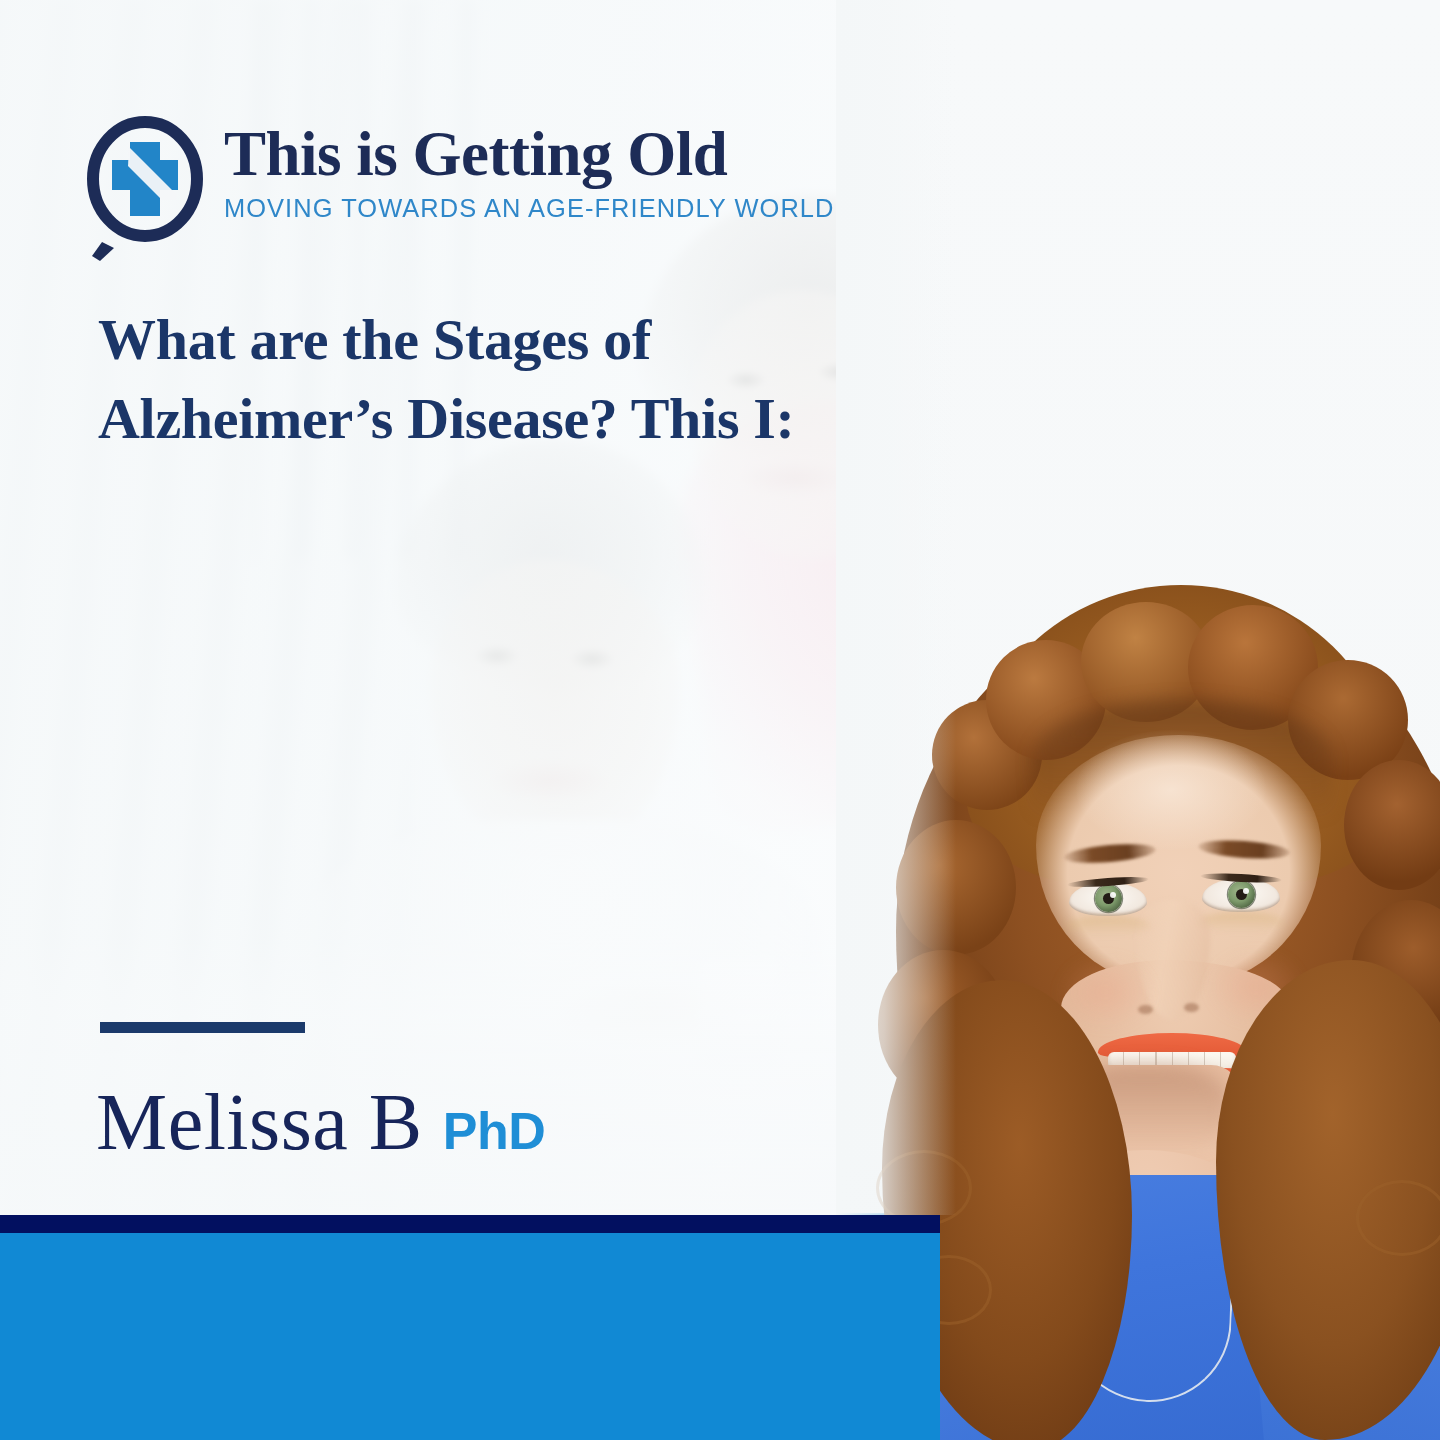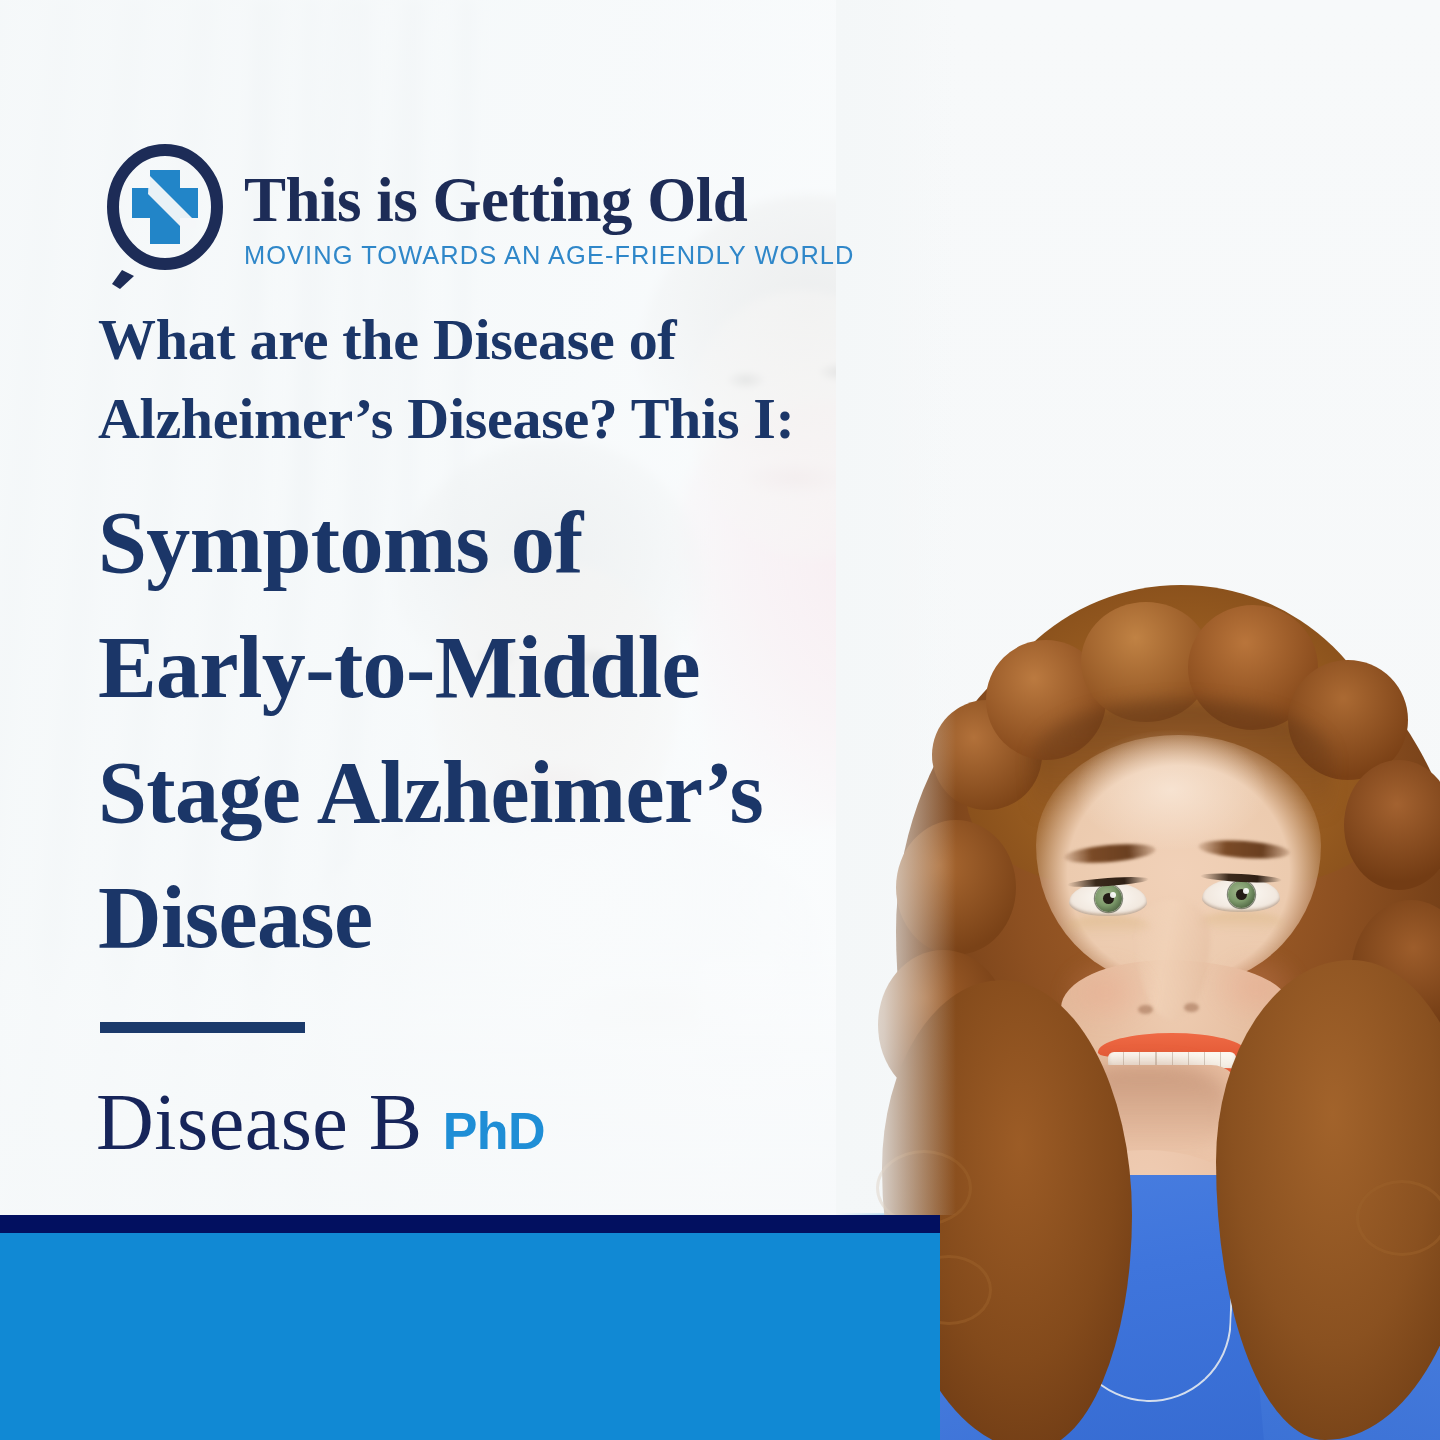--- a/index.html
+++ b/index.html
@@ -167,8 +167,8 @@
 
   
   .logo{
-    position:absolute;left:104px;top:116px;
-    display:flex;align-items:center;margin-top:28px;
+    position:absolute;left:84px;top:116px;
+    display:flex;align-items:flex-start;
   }
   .logo-mark{
     position:relative;width:122px;height:145px;flex:0 0 auto;

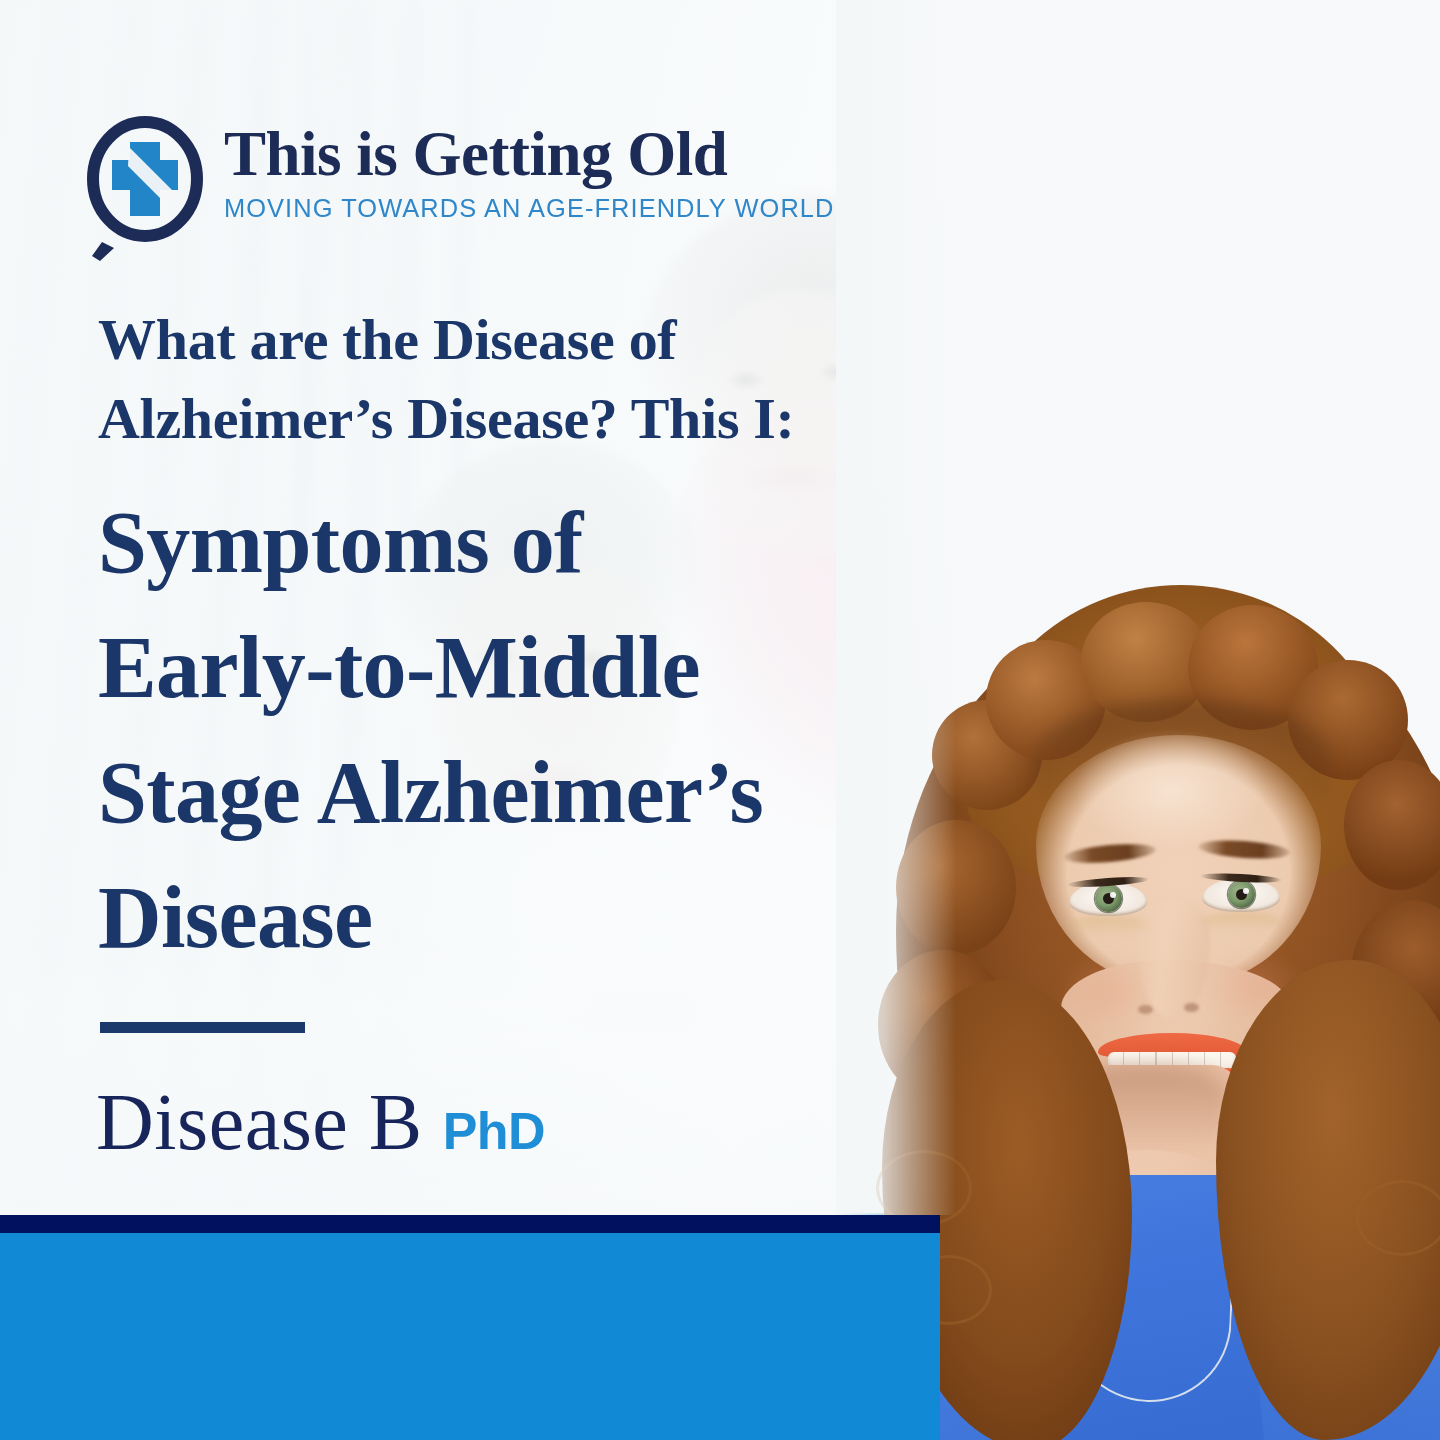--- a/index.html
+++ b/index.html
@@ -619,7 +619,7 @@
 
   <div class="headline-block">
     <div class="kicker">
-      <span>What are the Disease of</span>
+      <span>What are the Stages of</span>
       <span>Alzheimer’s Disease? This I:</span>
     </div>
     <div class="headline">

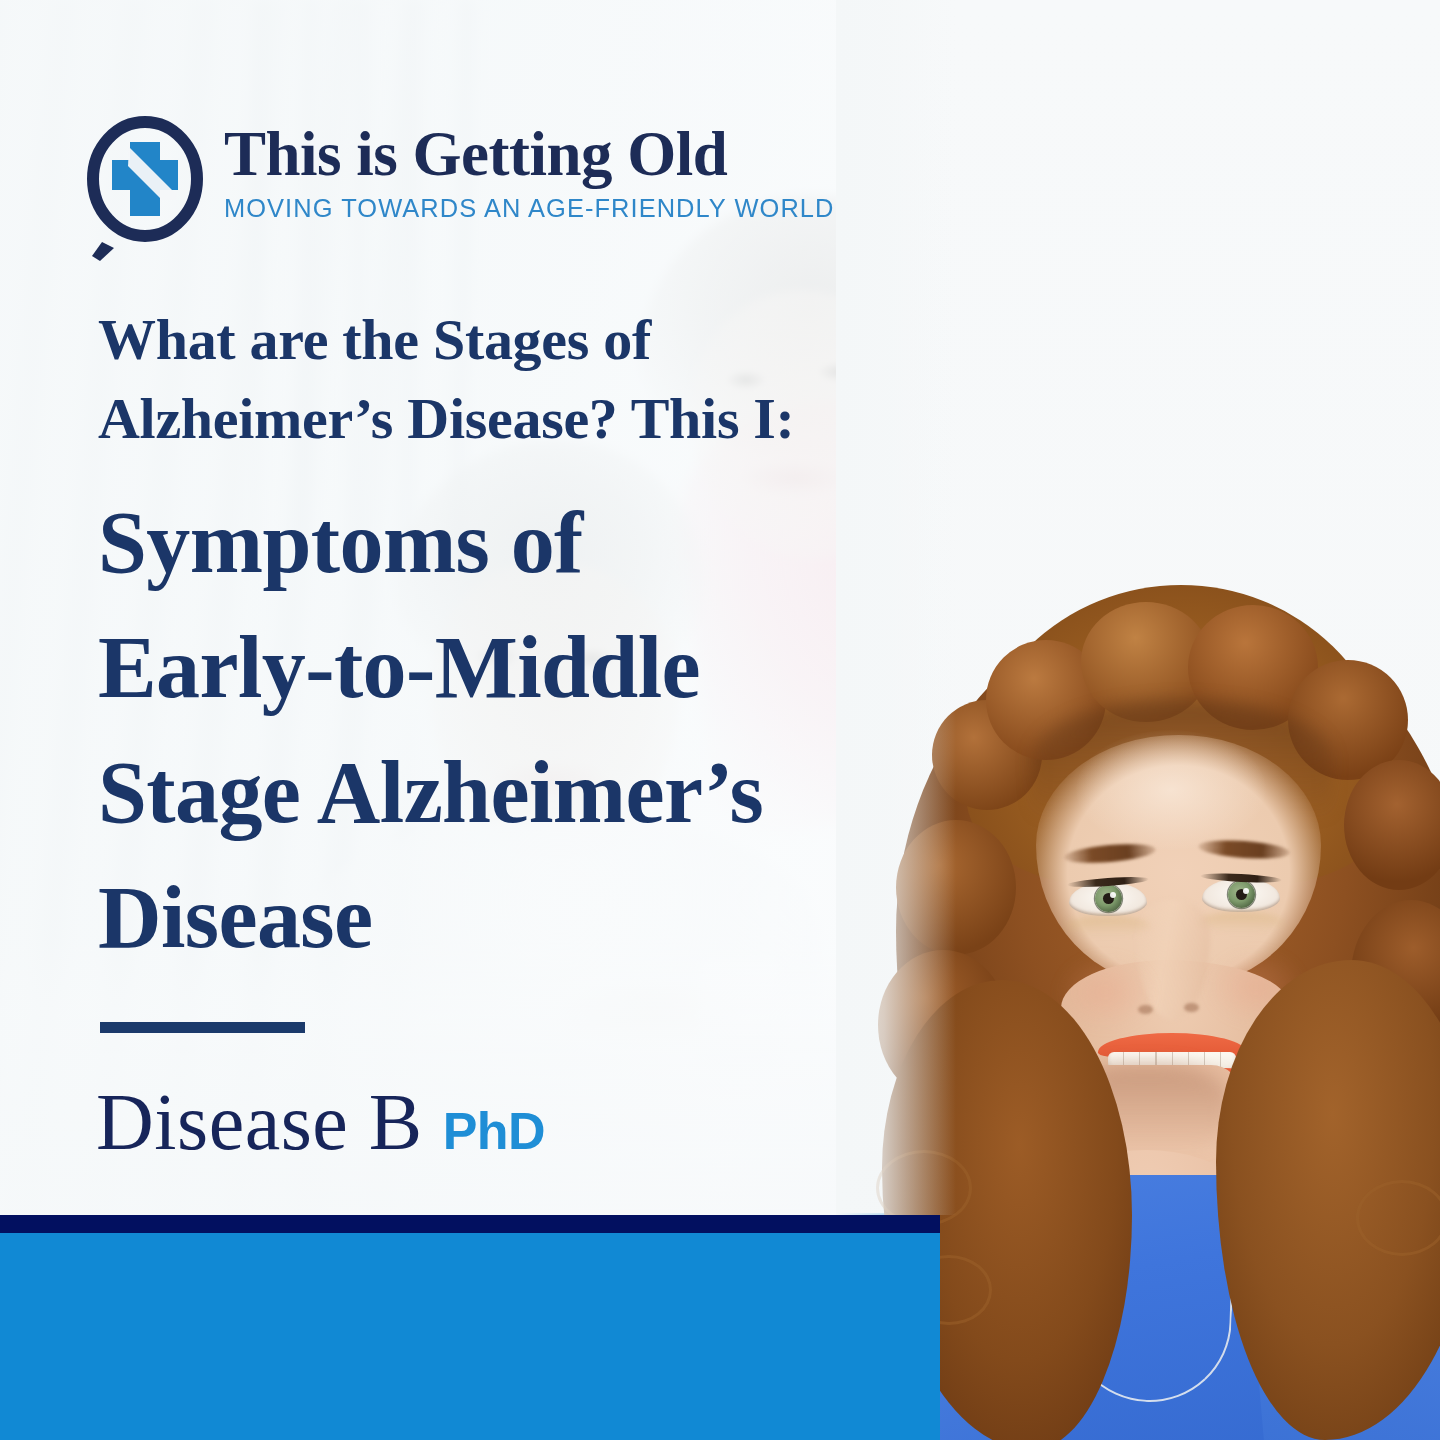--- a/index.html
+++ b/index.html
@@ -622,12 +622,6 @@
       <span>What are the Stages of</span>
       <span>Alzheimer’s Disease? This I:</span>
     </div>
-    <div class="headline">
-      <span>Symptoms of</span>
-      <span>Early-to-Middle</span>
-      <span>Stage Alzheimer’s</span>
-      <span>Disease</span>
-    </div>
   </div>
 
   <div class="divider"></div>

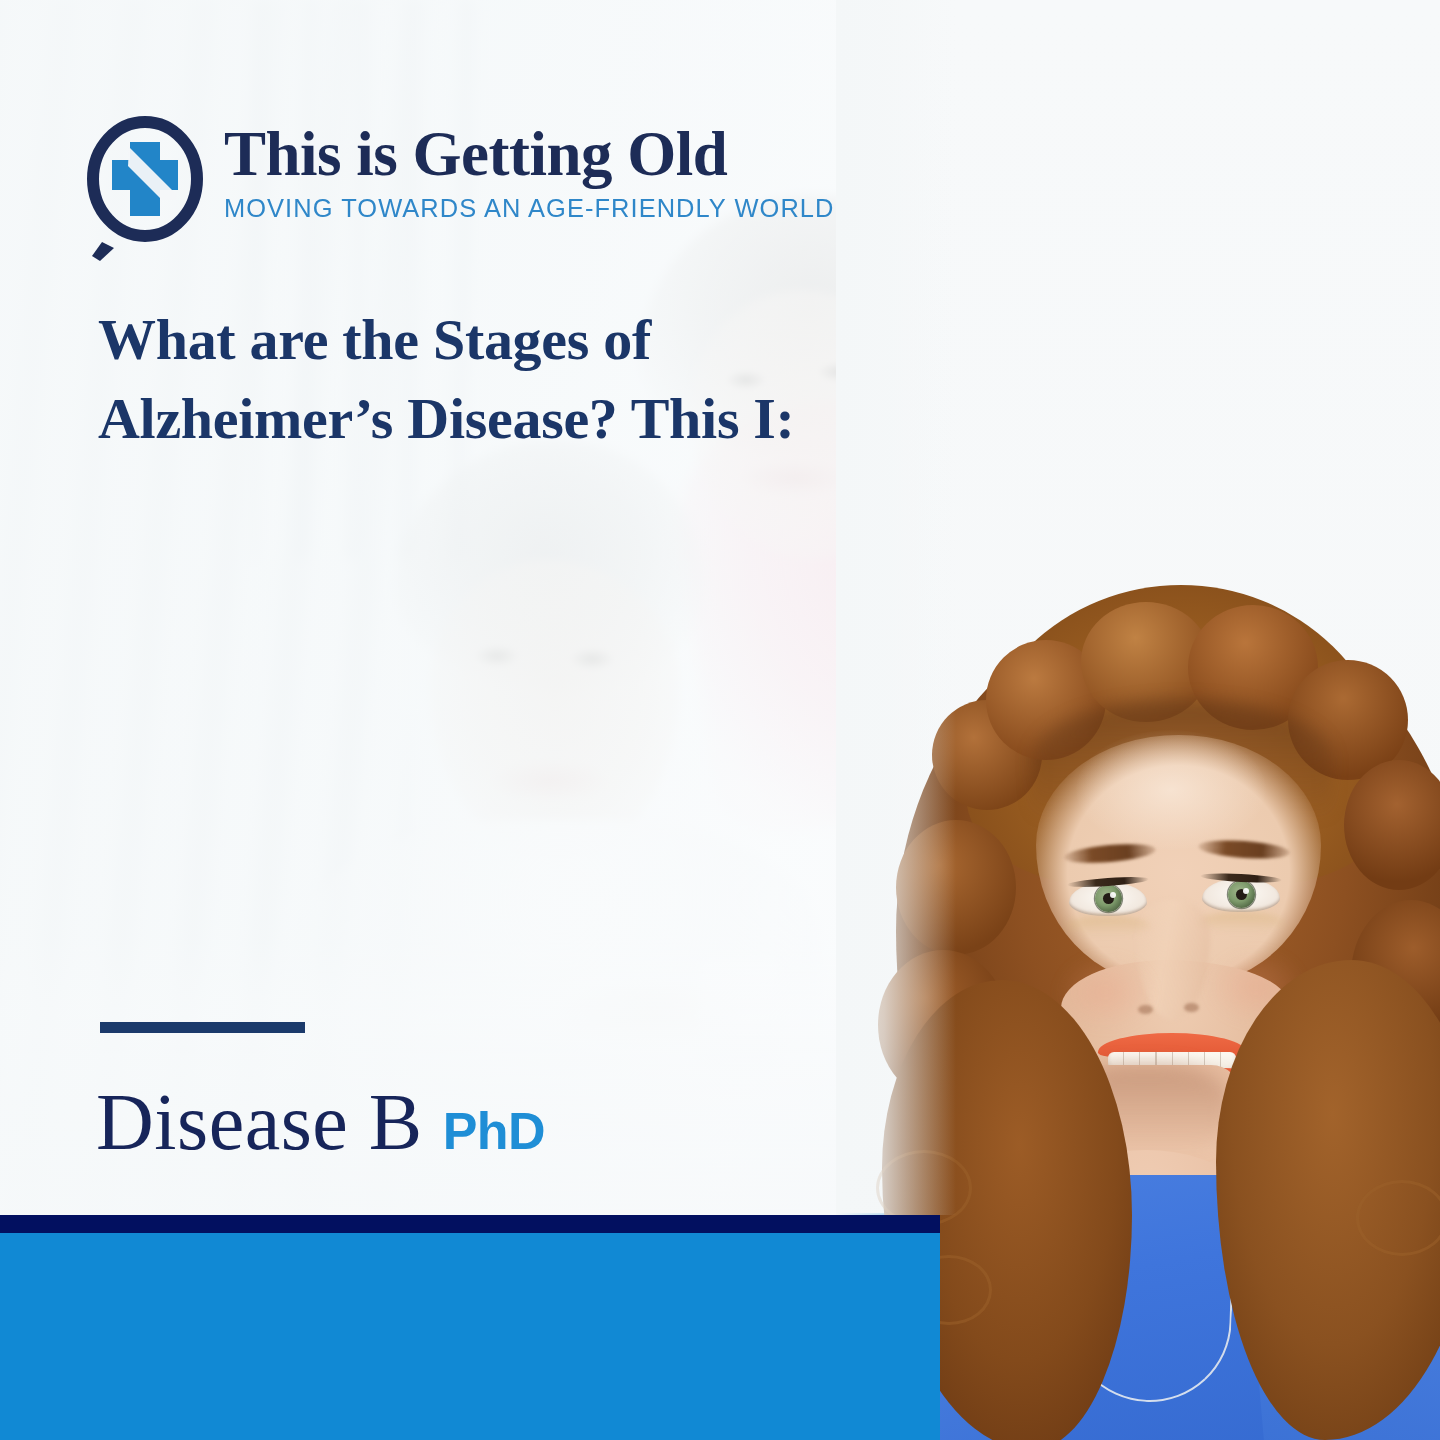--- a/index.html
+++ b/index.html
@@ -626,7 +626,7 @@
 
   <div class="divider"></div>
   <div class="byline">
-    <span class="byline-name">Disease B</span>
+    <span class="byline-name">Melissa B</span>
     <span class="byline-degree">PhD</span>
   </div>
 

